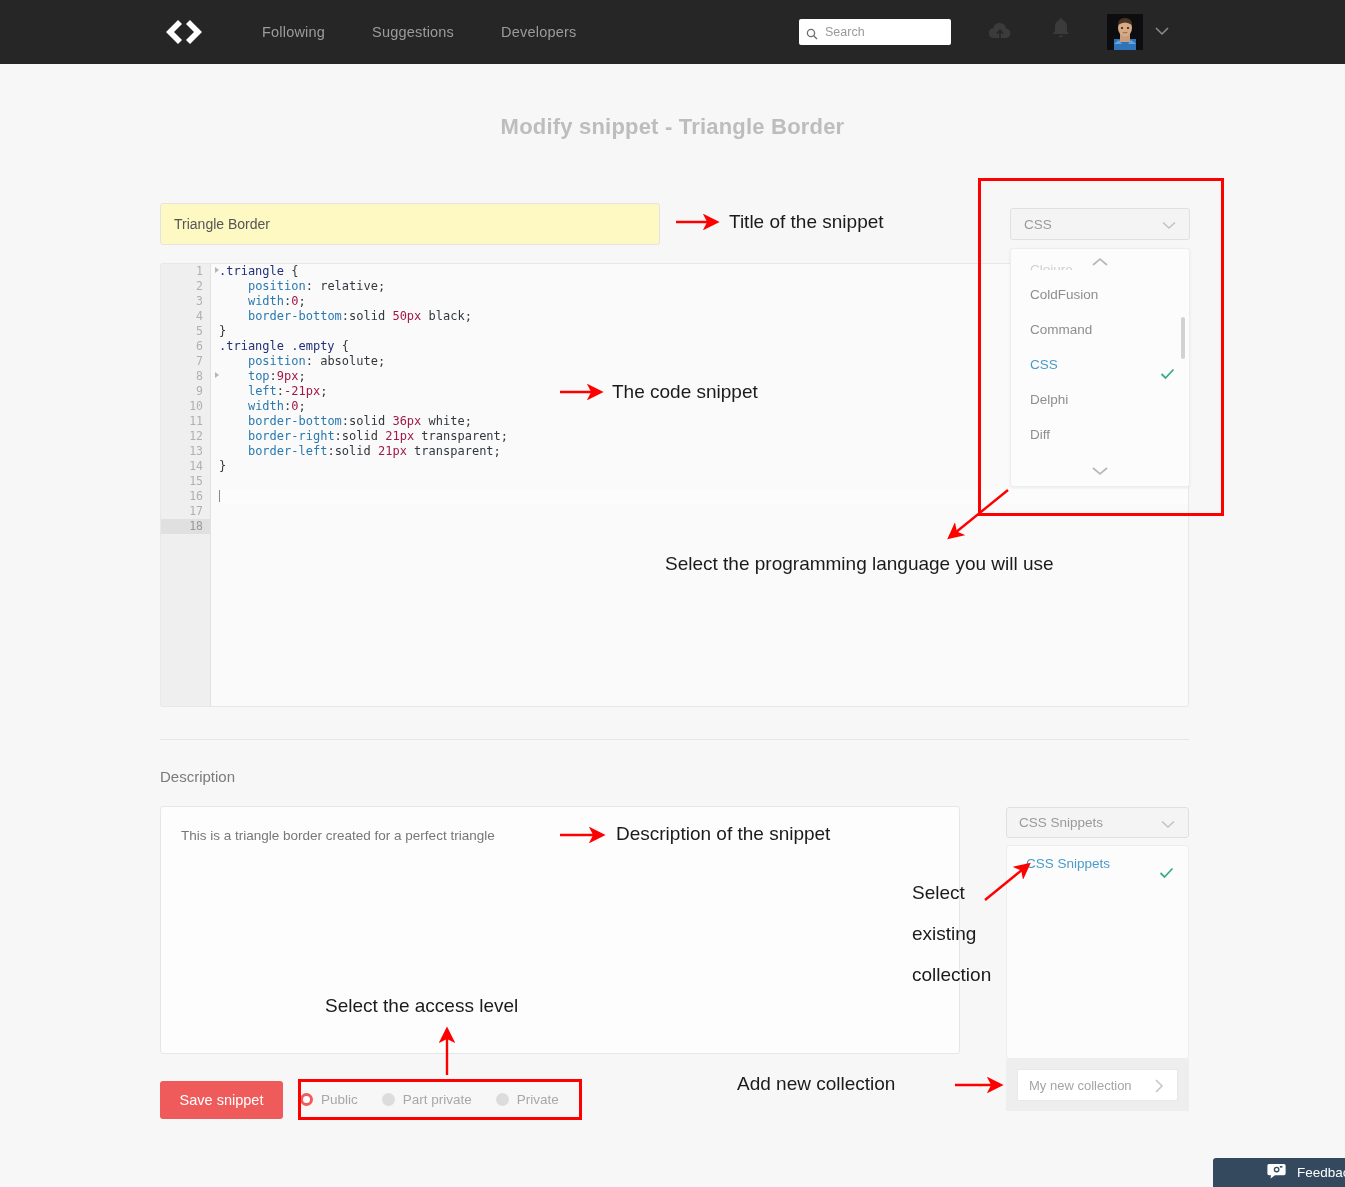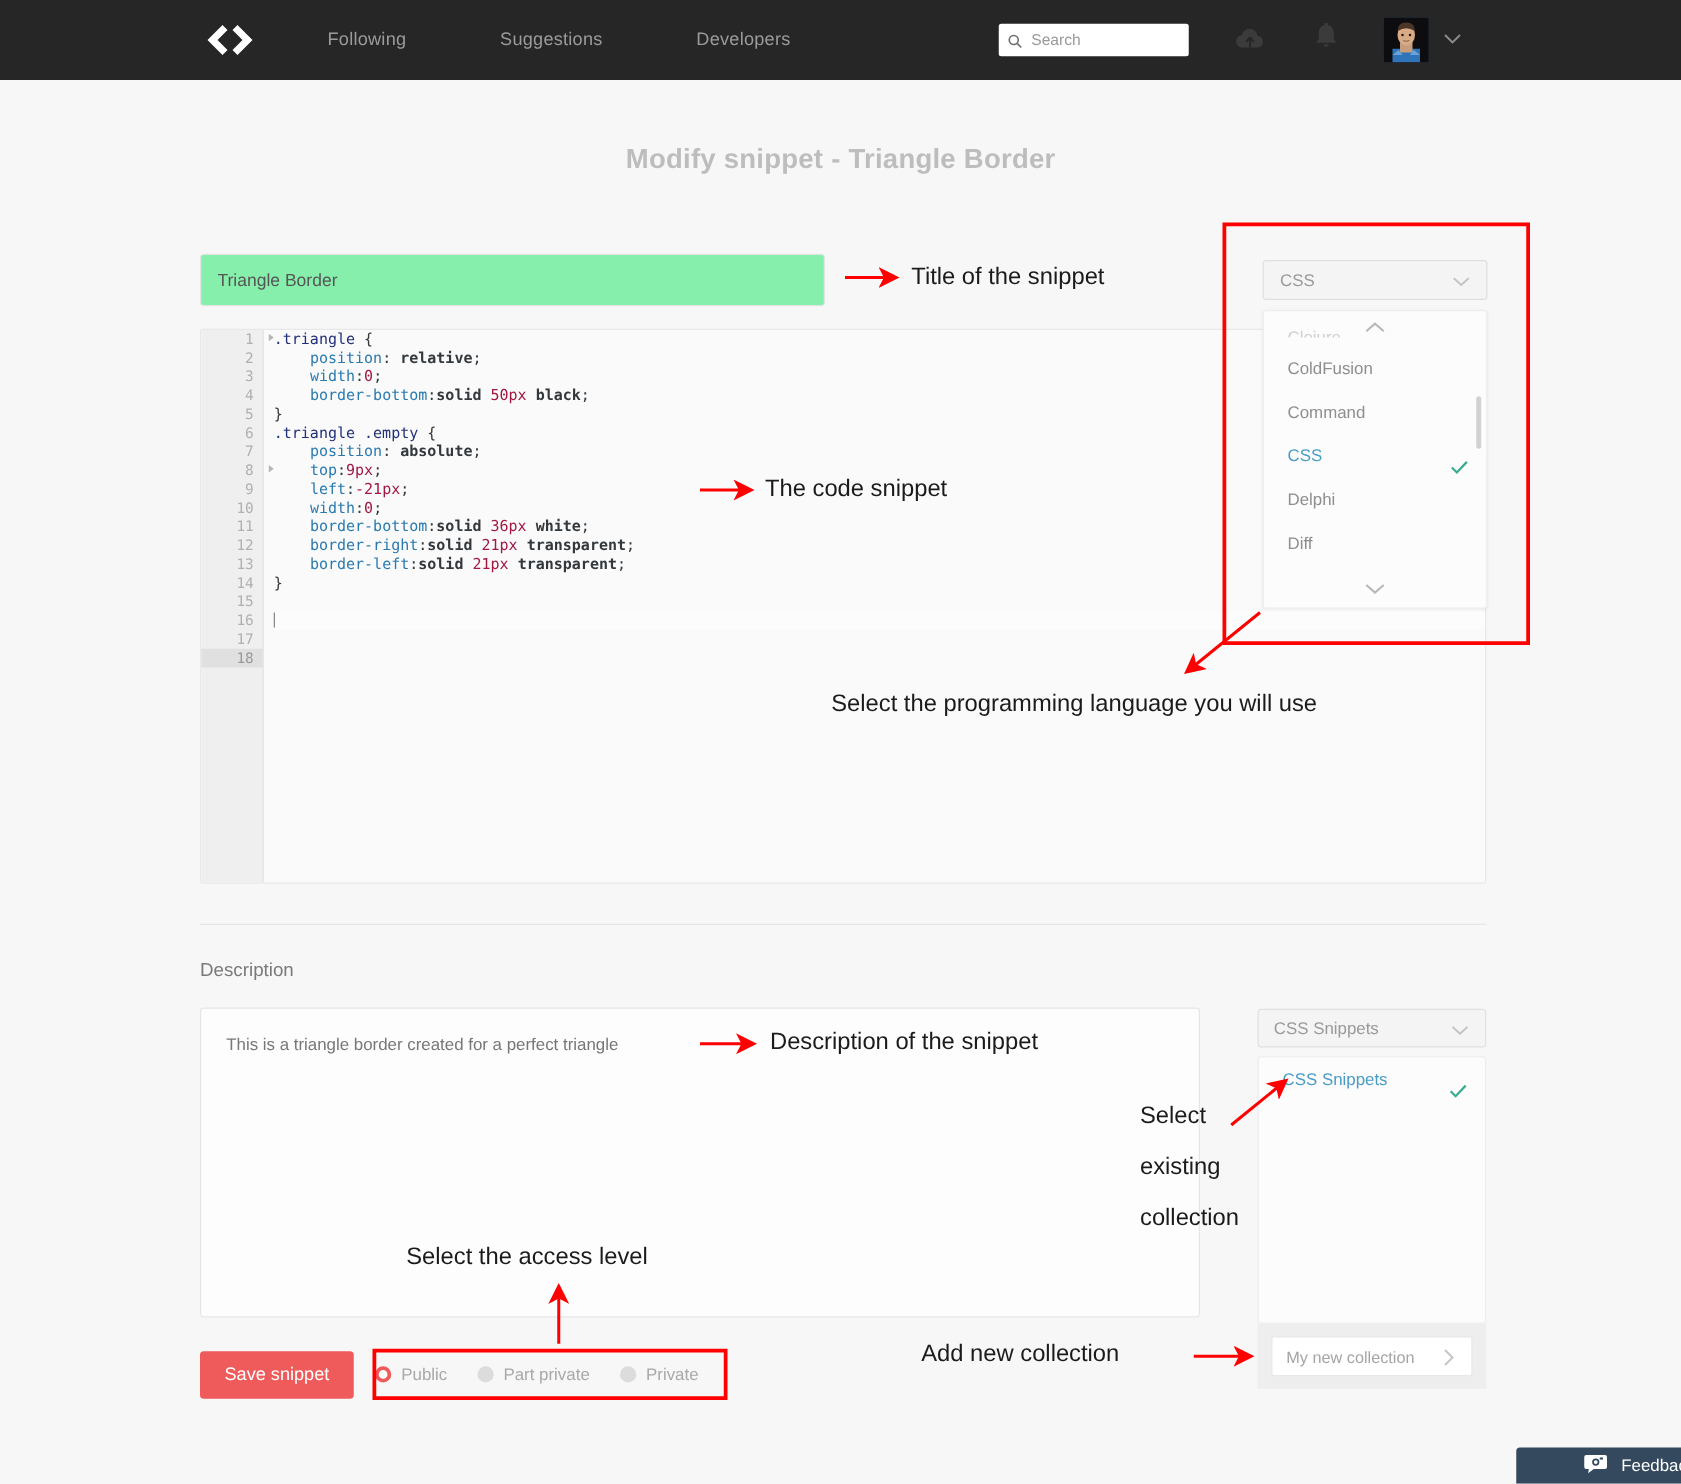--- a/index.html
+++ b/index.html
@@ -21,7 +21,7 @@
   }
   .logo { margin-left:163px; width:42px; height:34px; display:flex; align-items:center; justify-content:center; }
   .logo svg { display:block; }
-  .navlinks { display:flex; align-items:center; margin-left:57px;gap:28px; }
+  .navlinks { display:flex; align-items:center; margin-left:57px; }
   .navlink {
     color:#9b9b9b; font-size:14.5px; margin-right:47px; cursor:pointer;
     letter-spacing:.2px;

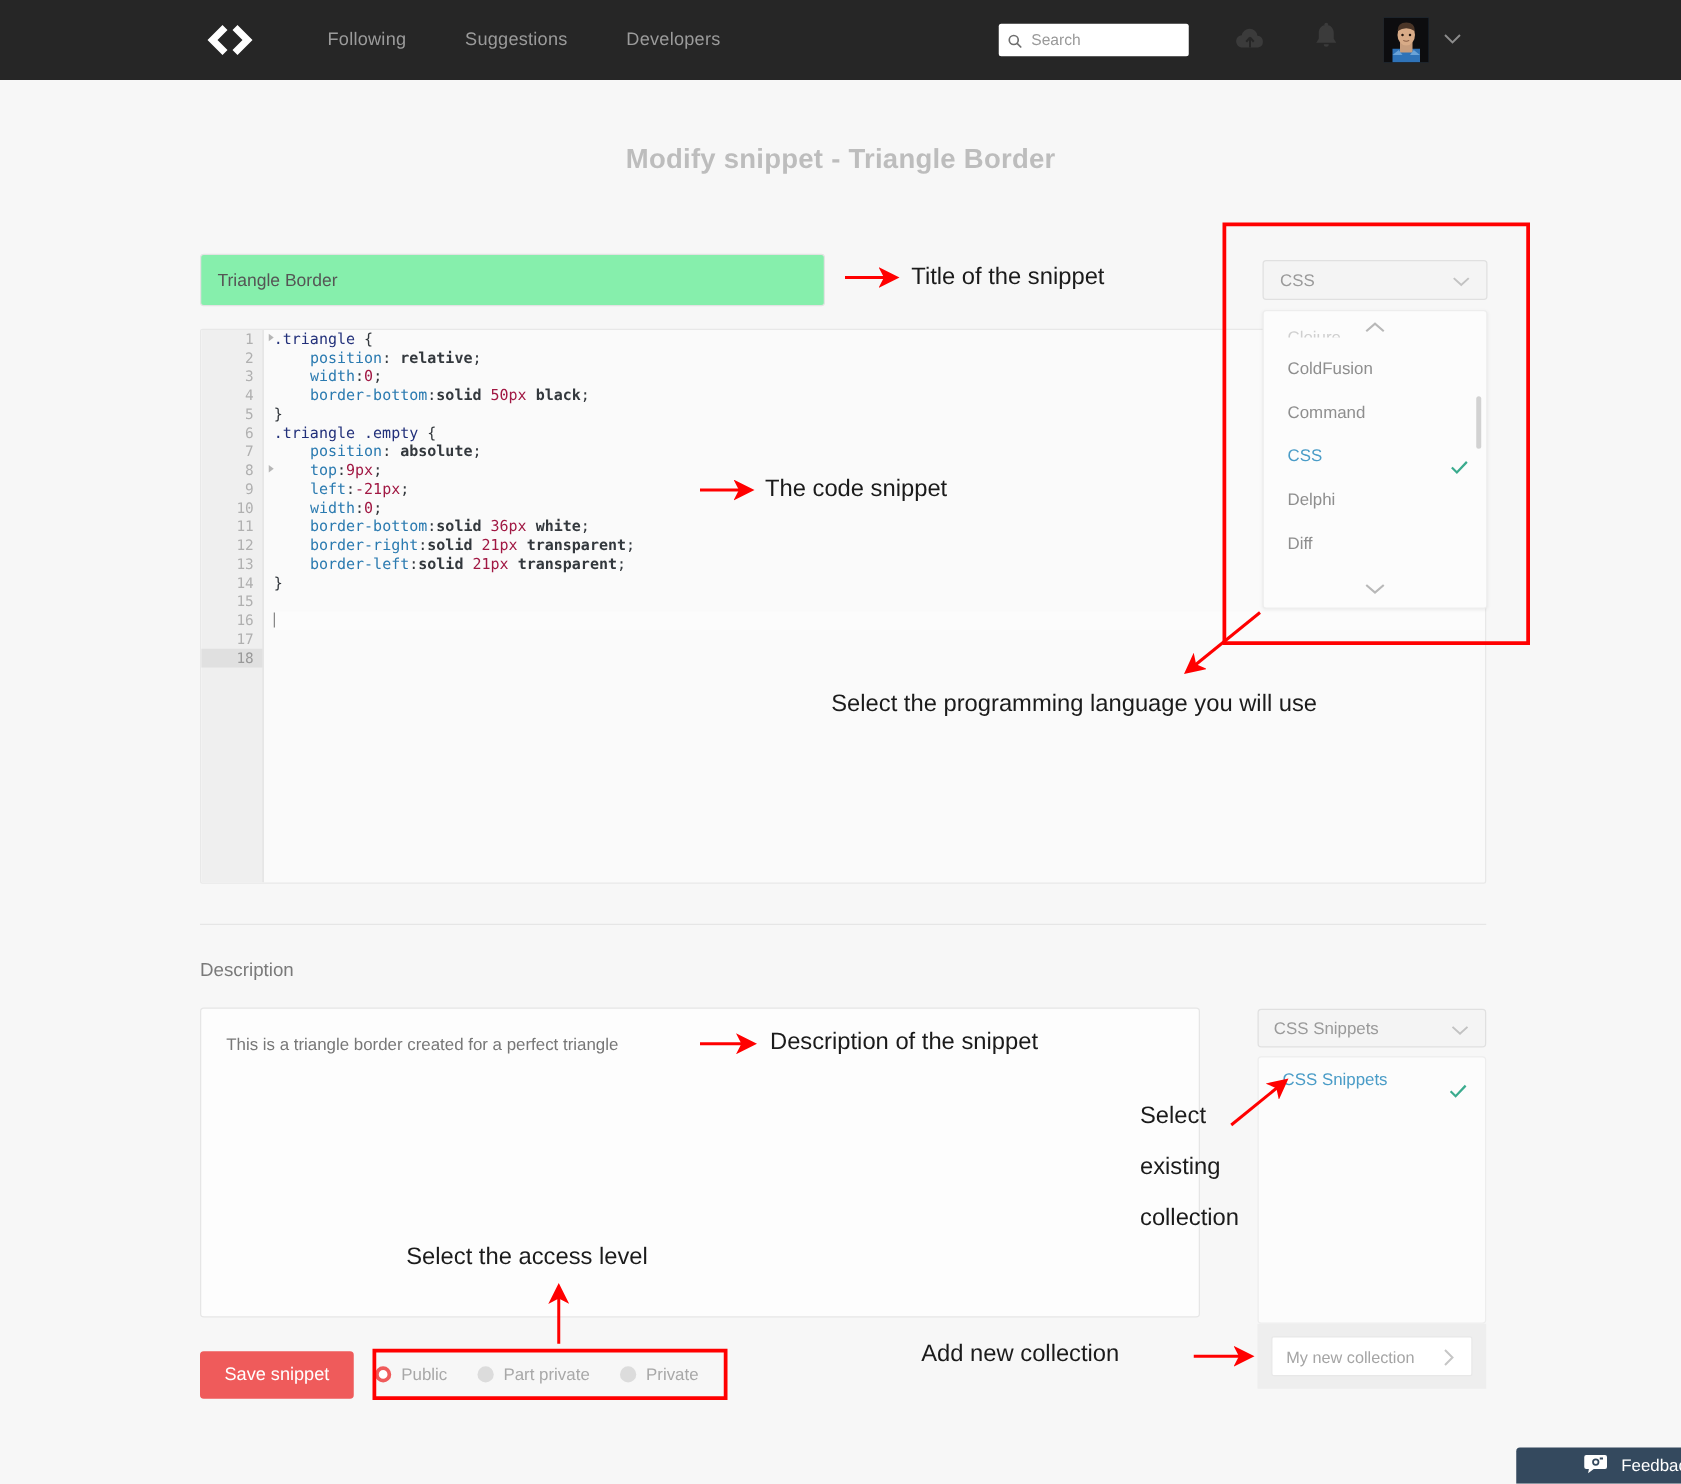--- a/index.html
+++ b/index.html
@@ -56,7 +56,7 @@
   
   .title-input {
     position:absolute; left:160px; top:203px; width:500px; height:42px;
-    background:#86efac; border:1px solid #e3e3e3; border-radius:3px;
+    background:#fef9c3; border:1px solid #e3e3e3; border-radius:3px;
     font-size:14px; color:#555; padding:0 13px;
     font-family:"Liberation Sans", sans-serif; outline:none;
   }

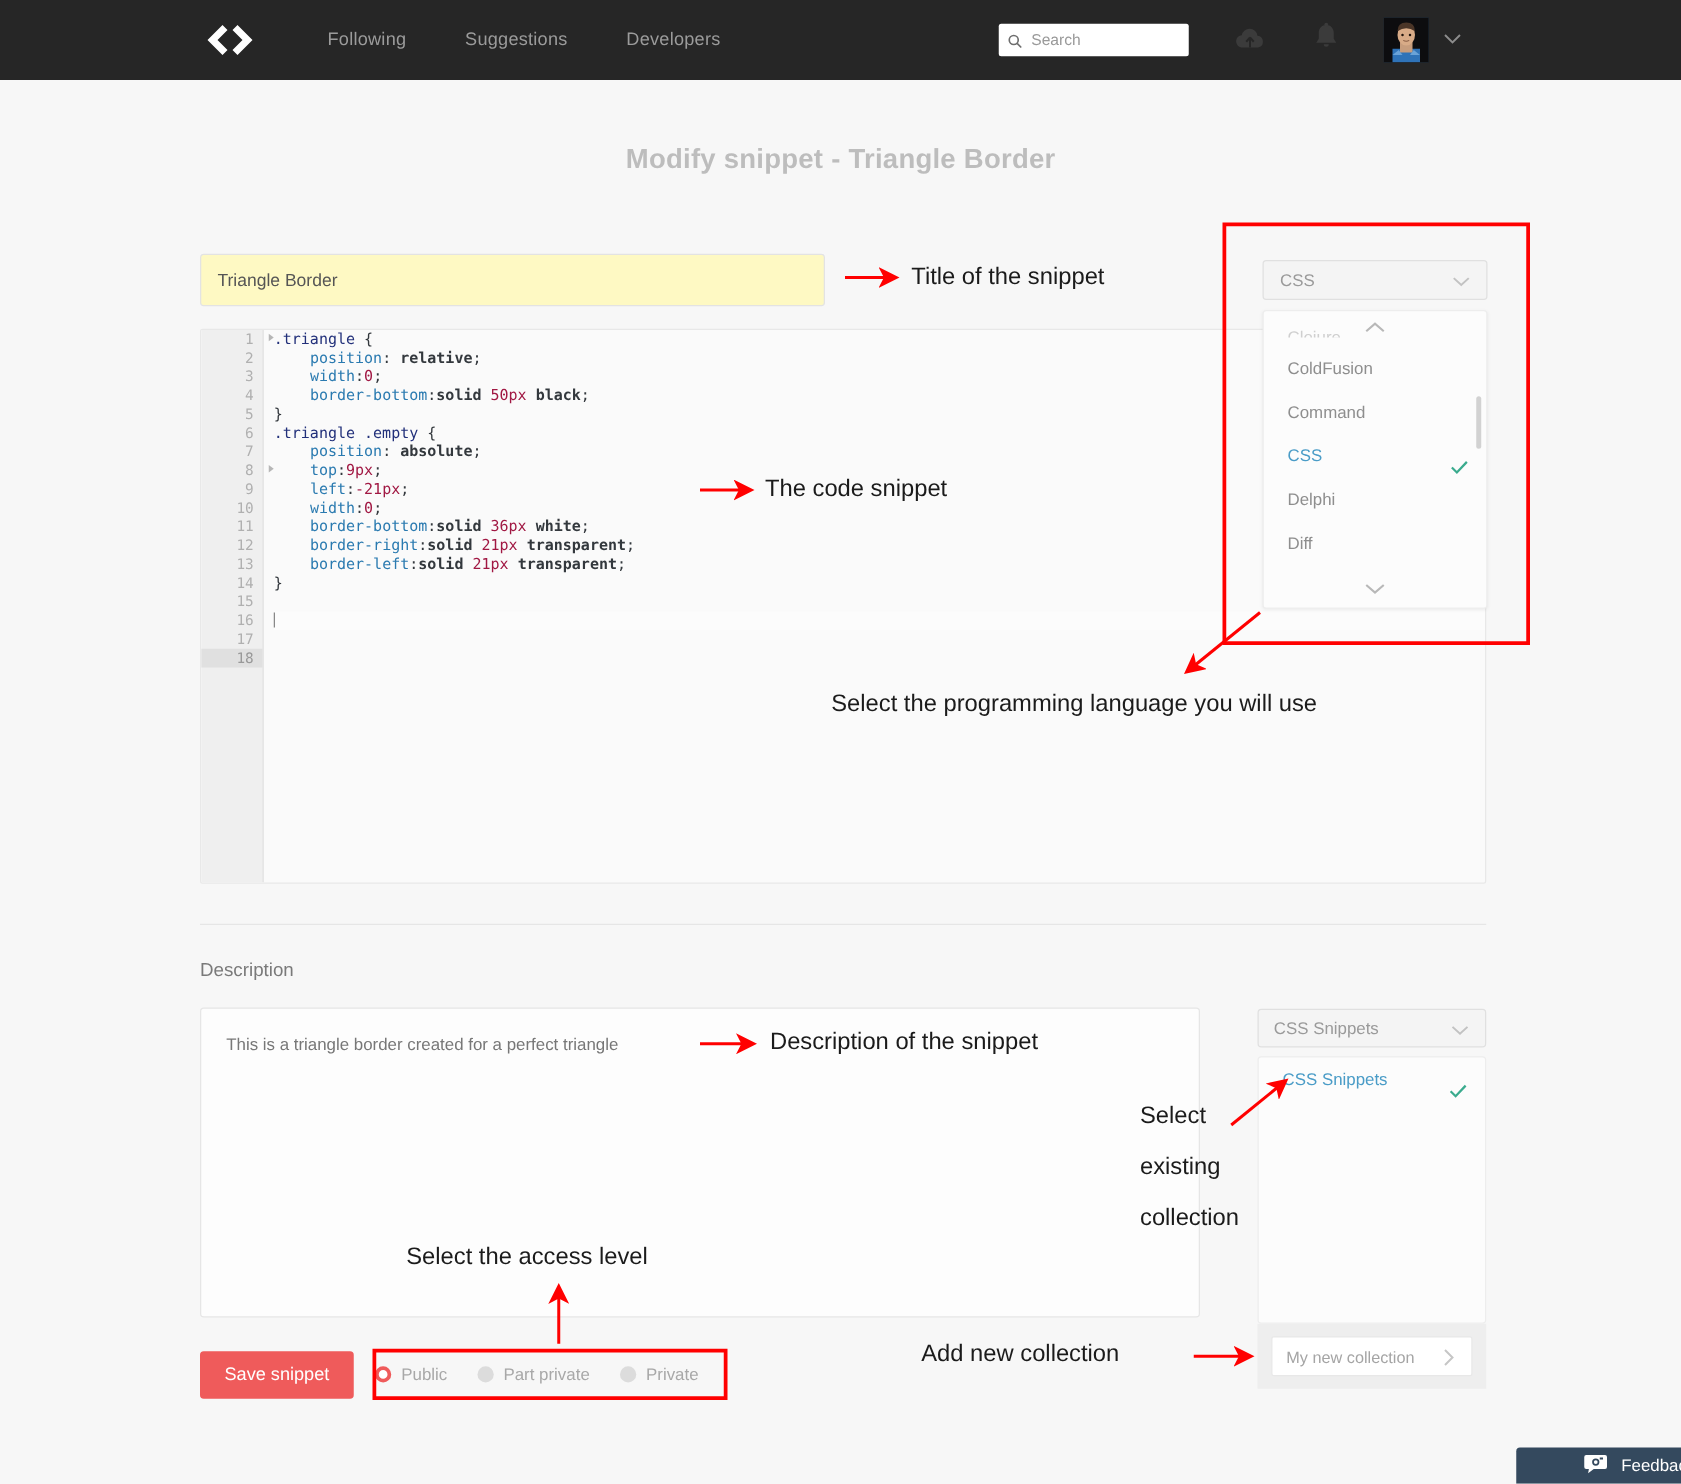--- a/index.html
+++ b/index.html
@@ -90,7 +90,7 @@
   .code .cl.active { background:#fcfcfc; }
   .sel  { color:#22307a; }
   .prop { color:#2a7ab0; }
-  .val  { color:#33383d;font-weight:bold; }
+  .val  { color:#33383d; }
   .num  { color:#a11843; }
   .pun  { color:#33383d; }
   .caret {

